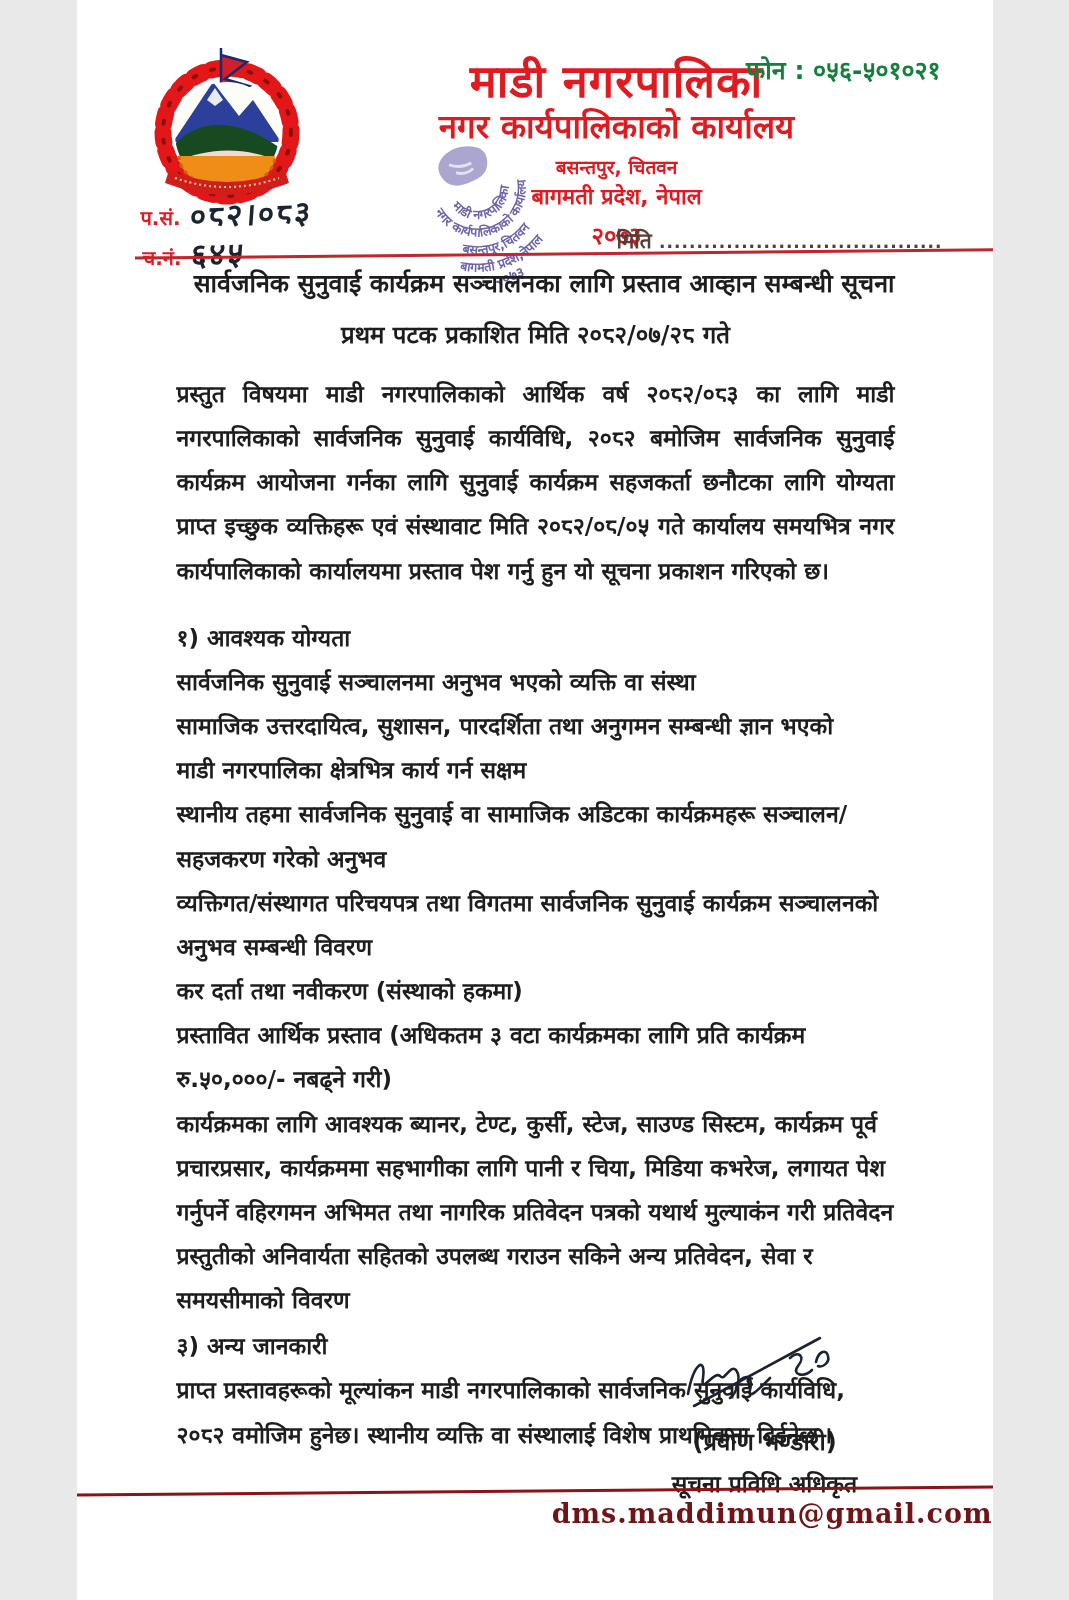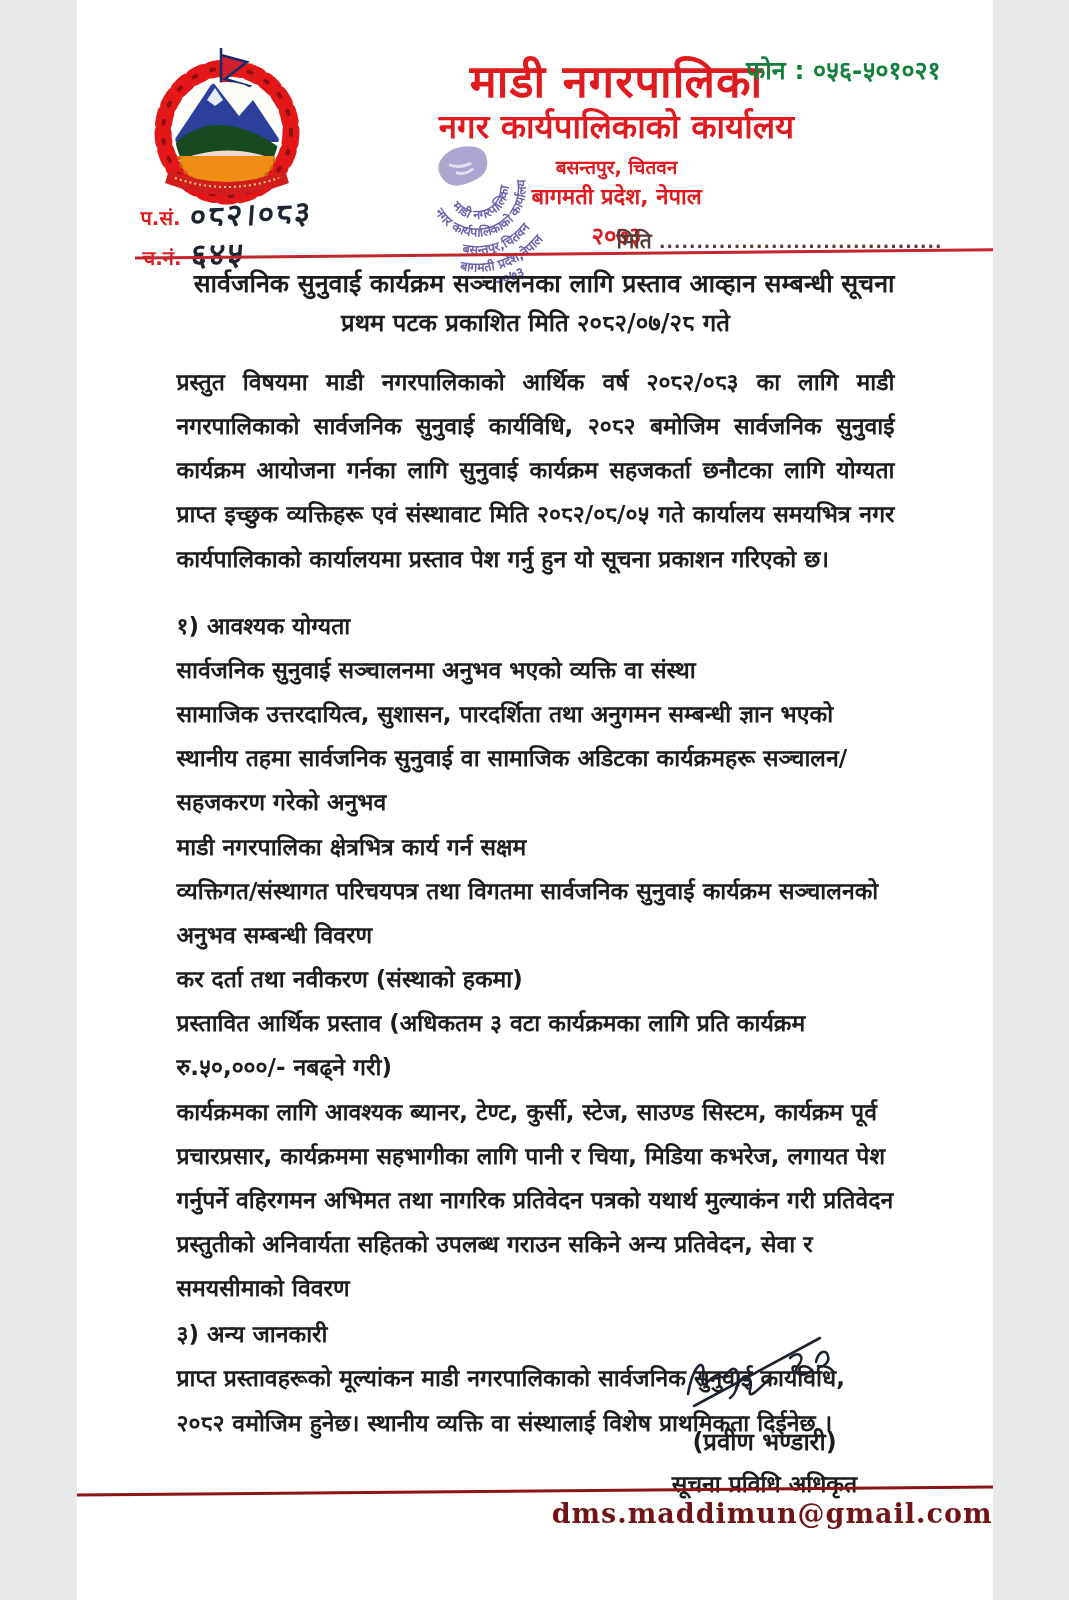--- a/index.html
+++ b/index.html
@@ -39,7 +39,7 @@
   
   main{position:absolute;top:266px;left:100px;right:98px;}
   .doc-title{text-align:right;font-size:25px;font-weight:700;line-height:1.4;}
-  .doc-subtitle{text-align:center;font-size:24px;font-weight:700;margin-top:4px;}
+  .doc-subtitle{text-align:center;font-size:24px;font-weight:700;margin-top:16px;}
   .line{font-size:23px;font-weight:700;line-height:1.92;color:#1d1d1d;}
   .intro{margin-top:22px;text-align:justify;}
   .heading{margin-top:2px;}

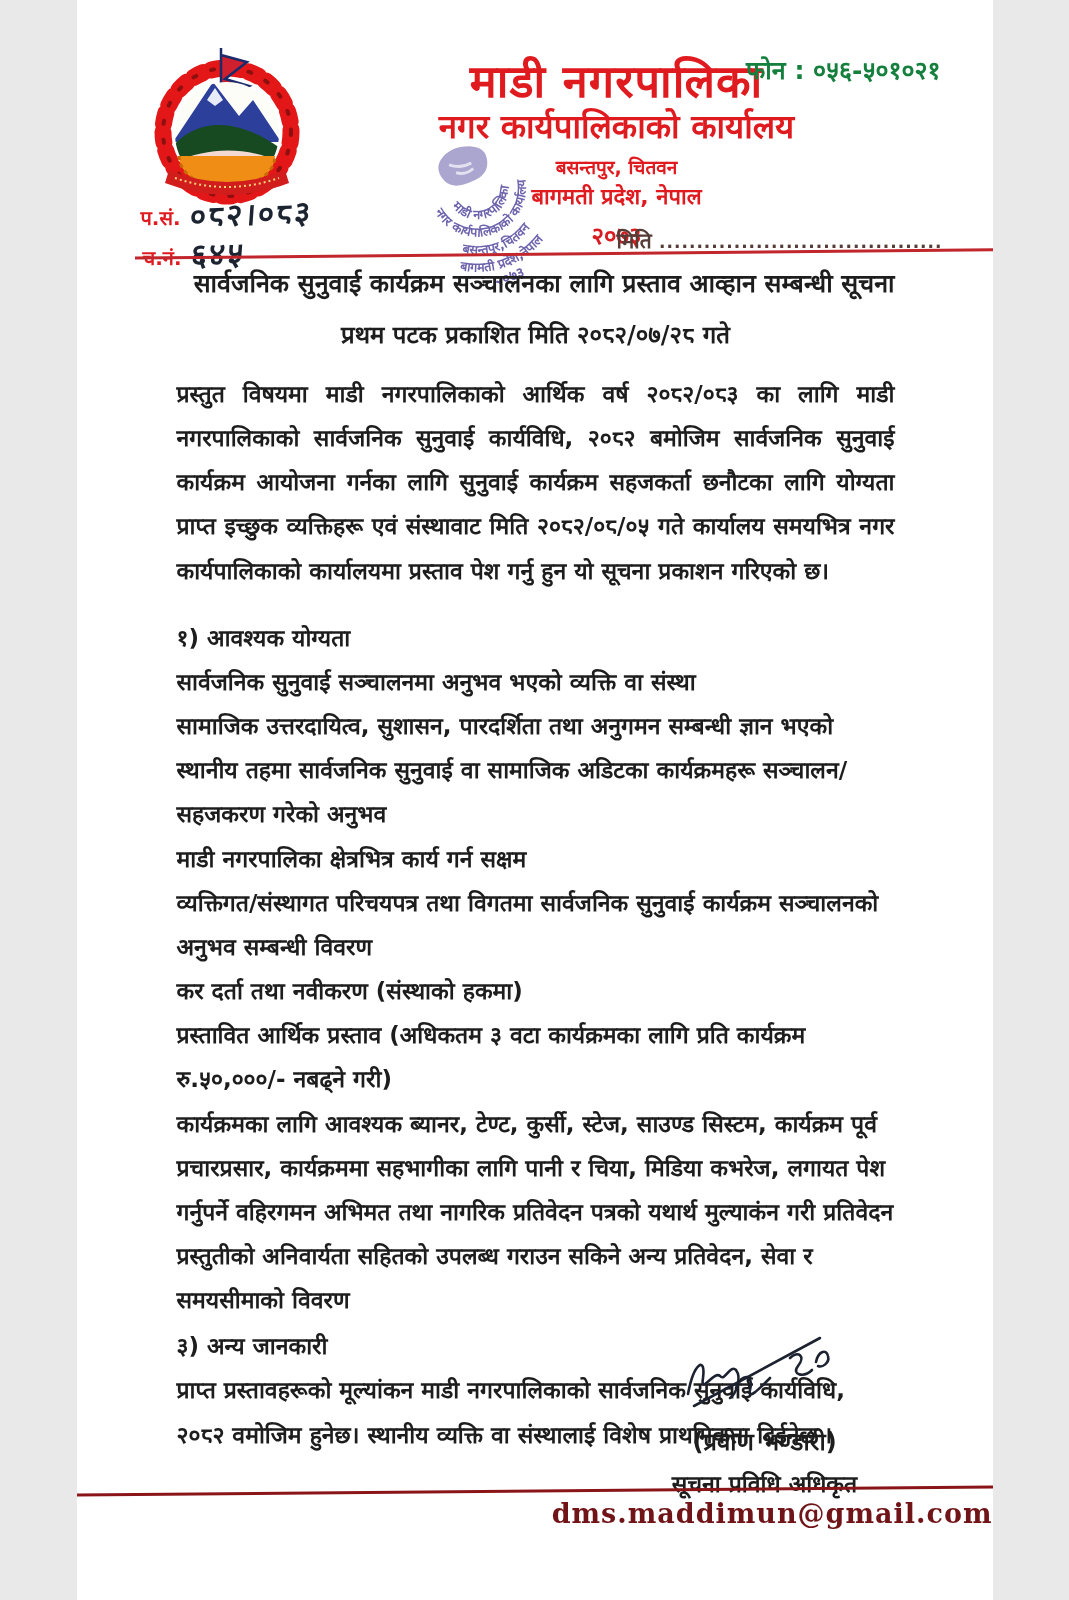--- a/index.html
+++ b/index.html
@@ -156,8 +156,8 @@
       <div class="line heading">१) आवश्यक योग्यता</div>
       <div class="line item">सार्वजनिक सुनुवाई सञ्चालनमा अनुभव भएको व्यक्ति वा संस्था</div>
       <div class="line item">सामाजिक उत्तरदायित्व, सुशासन, पारदर्शिता तथा अनुगमन सम्बन्धी ज्ञान भएको</div>
+      <div class="line item">माडी नगरपालिका क्षेत्रभित्र कार्य गर्न सक्षम</div>
       <div class="line item">स्थानीय तहमा सार्वजनिक सुनुवाई वा सामाजिक अडिटका कार्यक्रमहरू सञ्चालन/सहजकरण गरेको अनुभव</div>
-      <div class="line item">माडी नगरपालिका क्षेत्रभित्र कार्य गर्न सक्षम</div>
     </section>
 
     <section>

